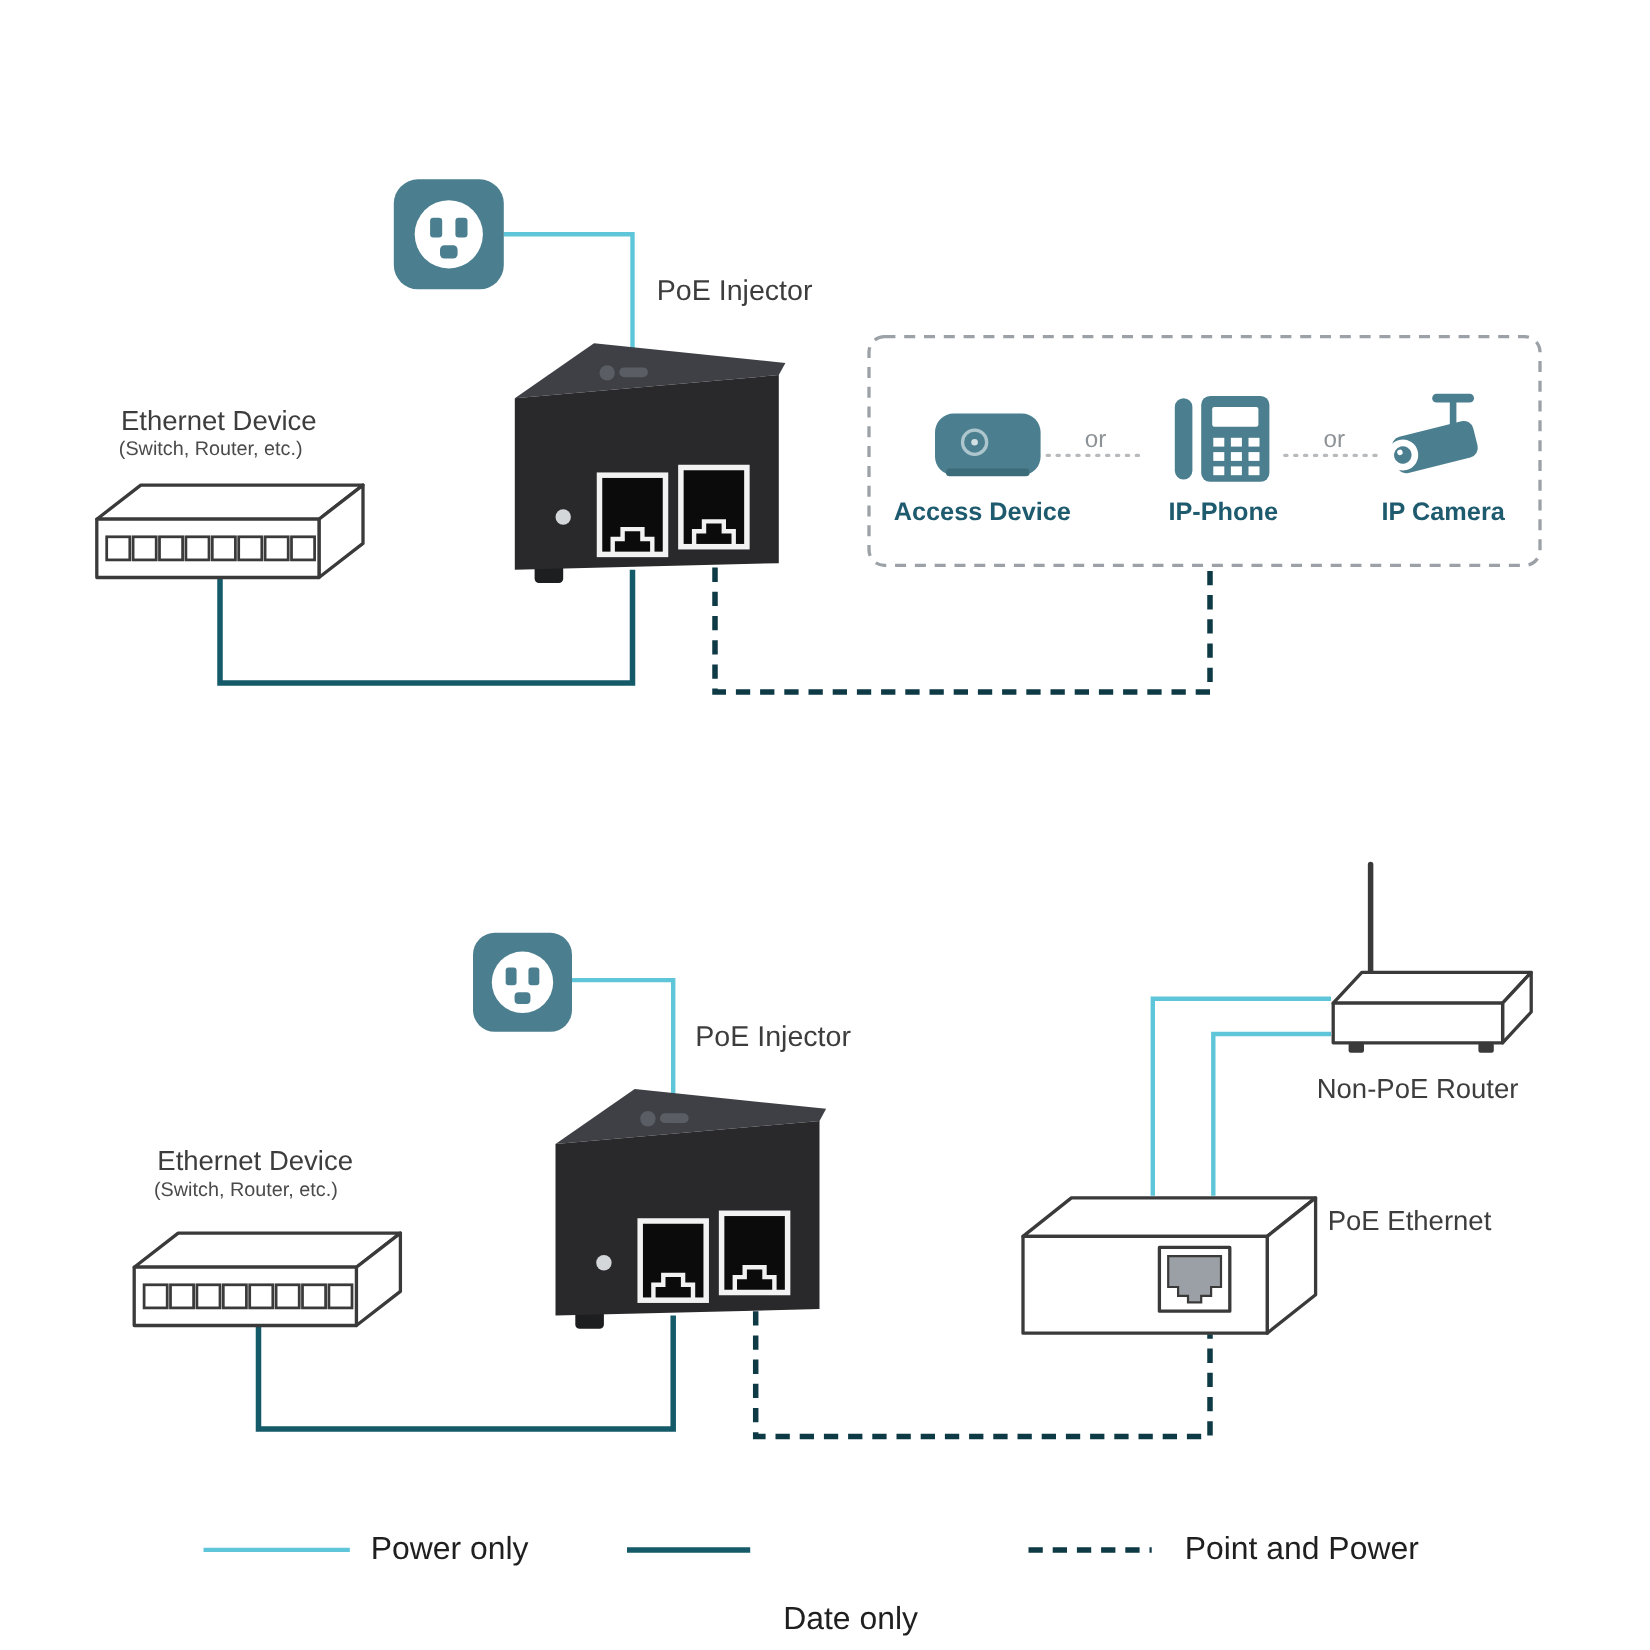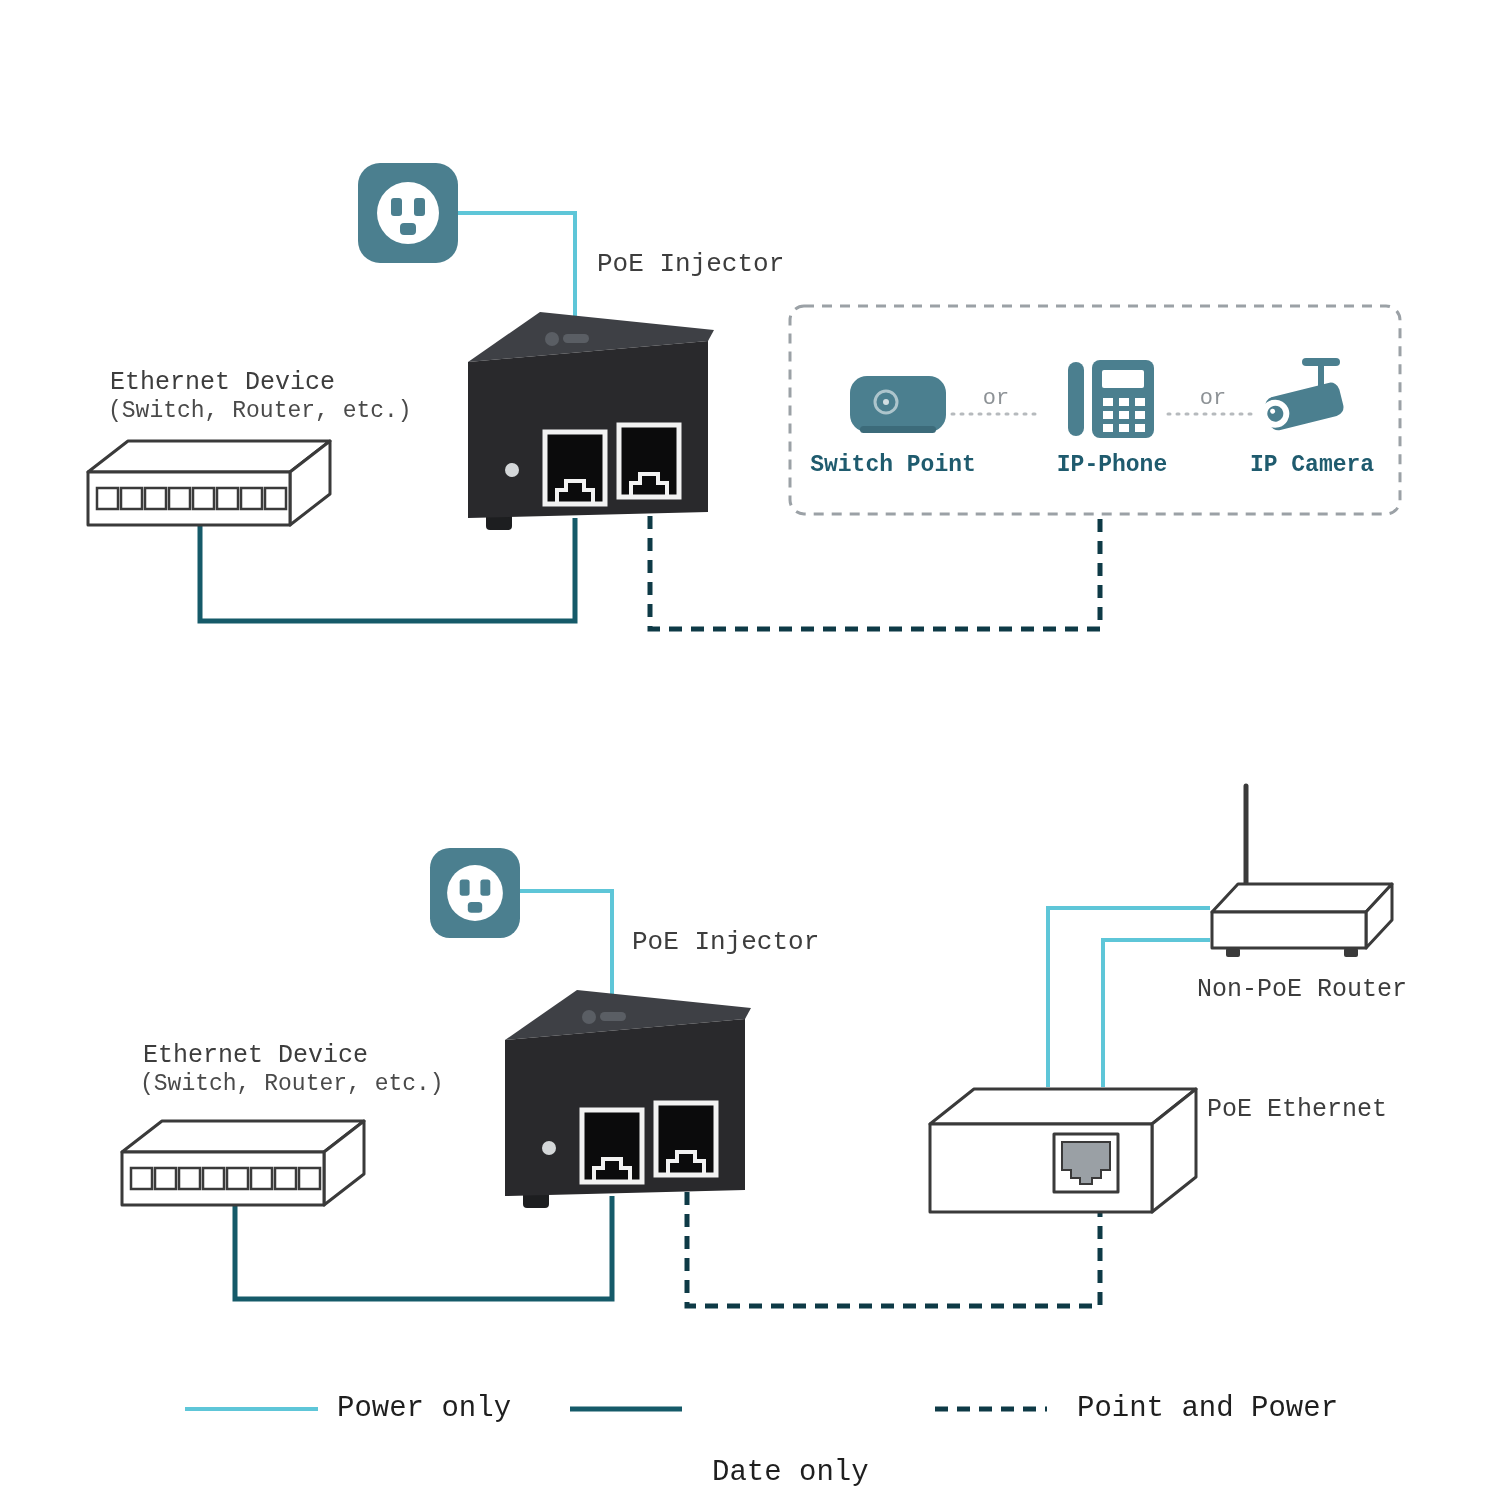--- a/index.html
+++ b/index.html
@@ -4,7 +4,7 @@
 <style>
   html,body{margin:0;padding:0;background:#ffffff;}
   .stage{position:relative;width:1500px;height:1500px;background:#ffffff;overflow:hidden;
-         font-family:Liberation Mono, monospace;}
+         font-family:Liberation Sans, sans-serif;}
   .stage svg{position:absolute;left:0;top:0;}
 
   

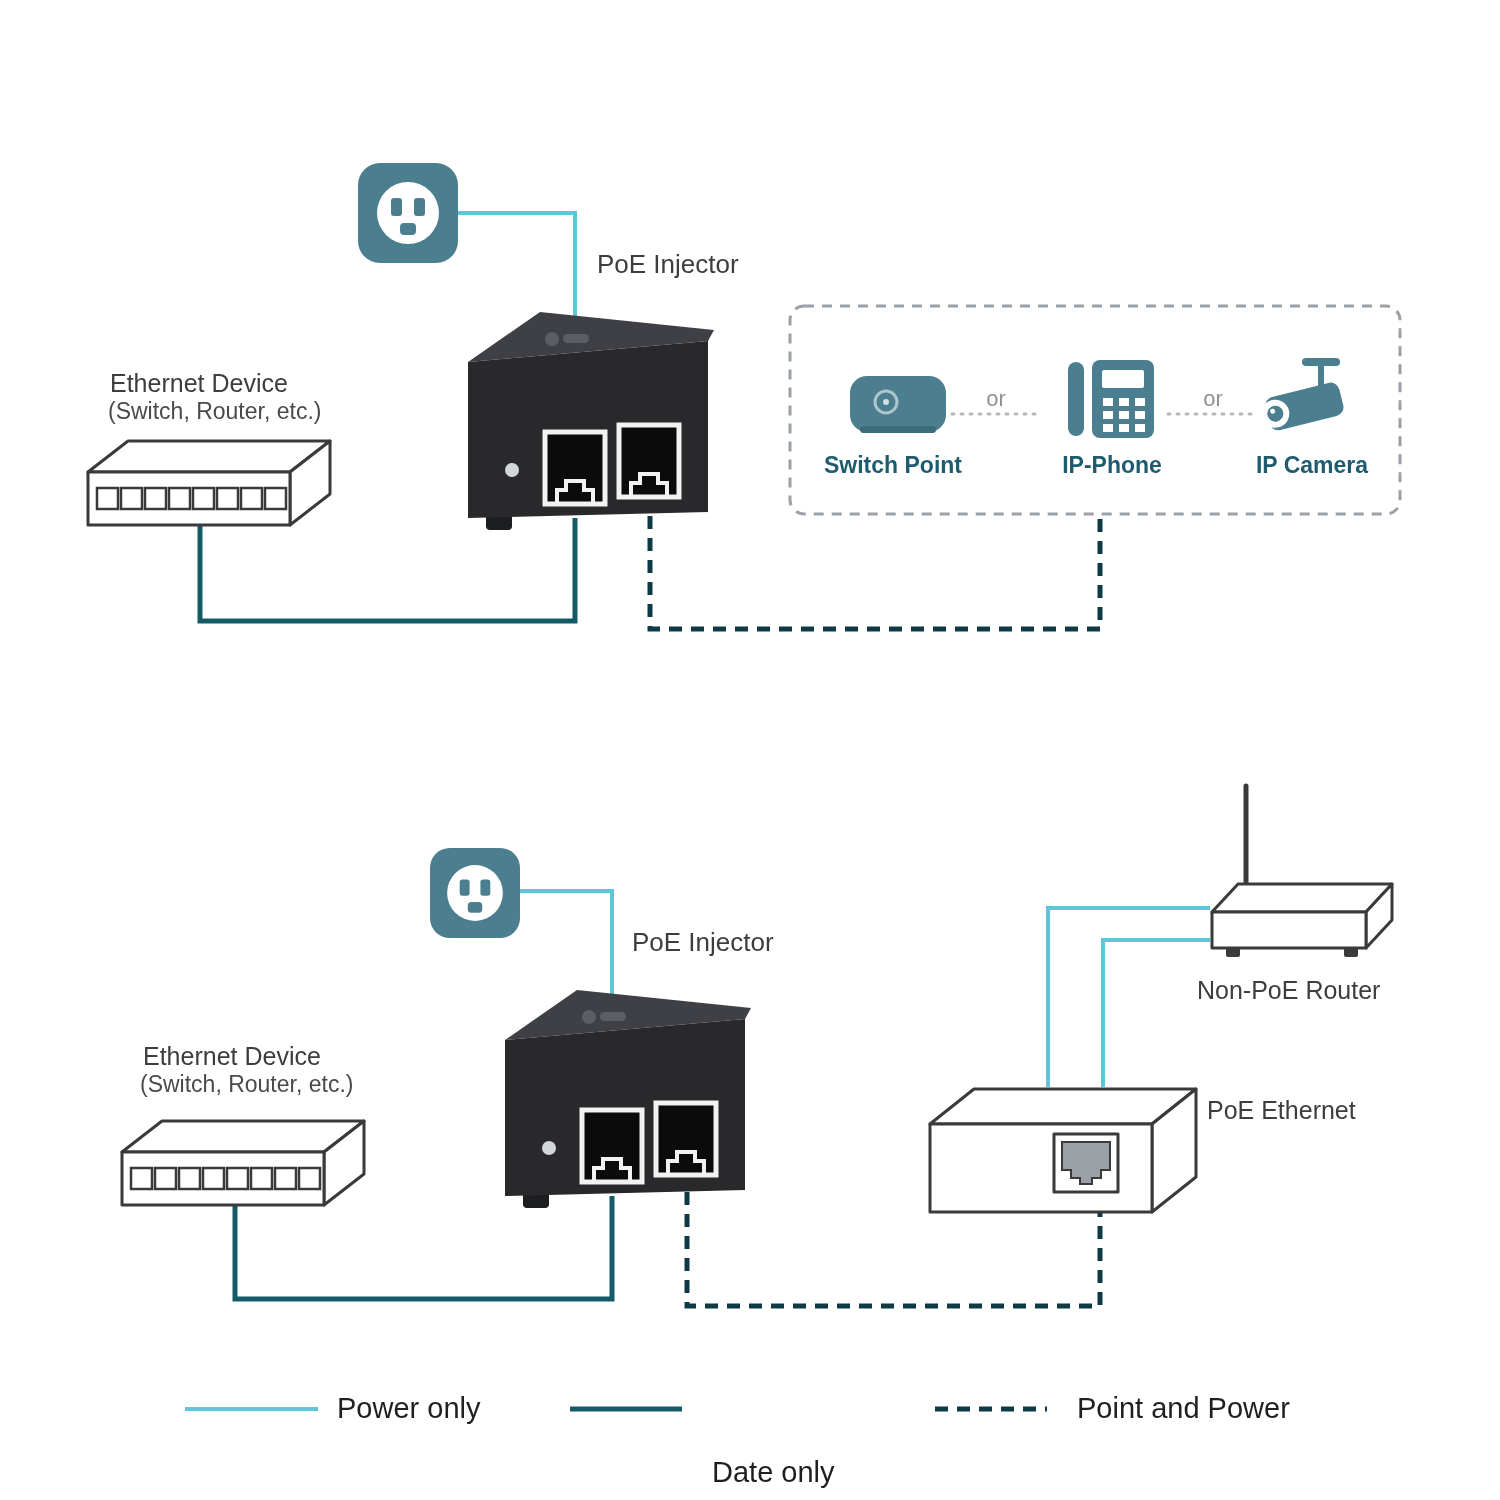--- a/index.html
+++ b/index.html
@@ -10,7 +10,7 @@
   
   .label{position:absolute;white-space:nowrap;color:var(--label-text,#3d3d3d);line-height:1.15;}
   .label.centered{transform:translateX(-50%);margin-top:12px;}
-  .sub{font-size:23px;color:var(--sublabel-text,#4a4a4a);}
+  .sub{font-size:18px;color:var(--sublabel-text,#4a4a4a);}
   .dev-label{font-size:23px;font-weight:bold;color:var(--device-label-text,#1f5b6e);}
   .or-label{font-size:22px;color:var(--or-text,#8d9296);}
   .legend-label{font-size:29px;color:var(--legend-text,#1f1f1f);}

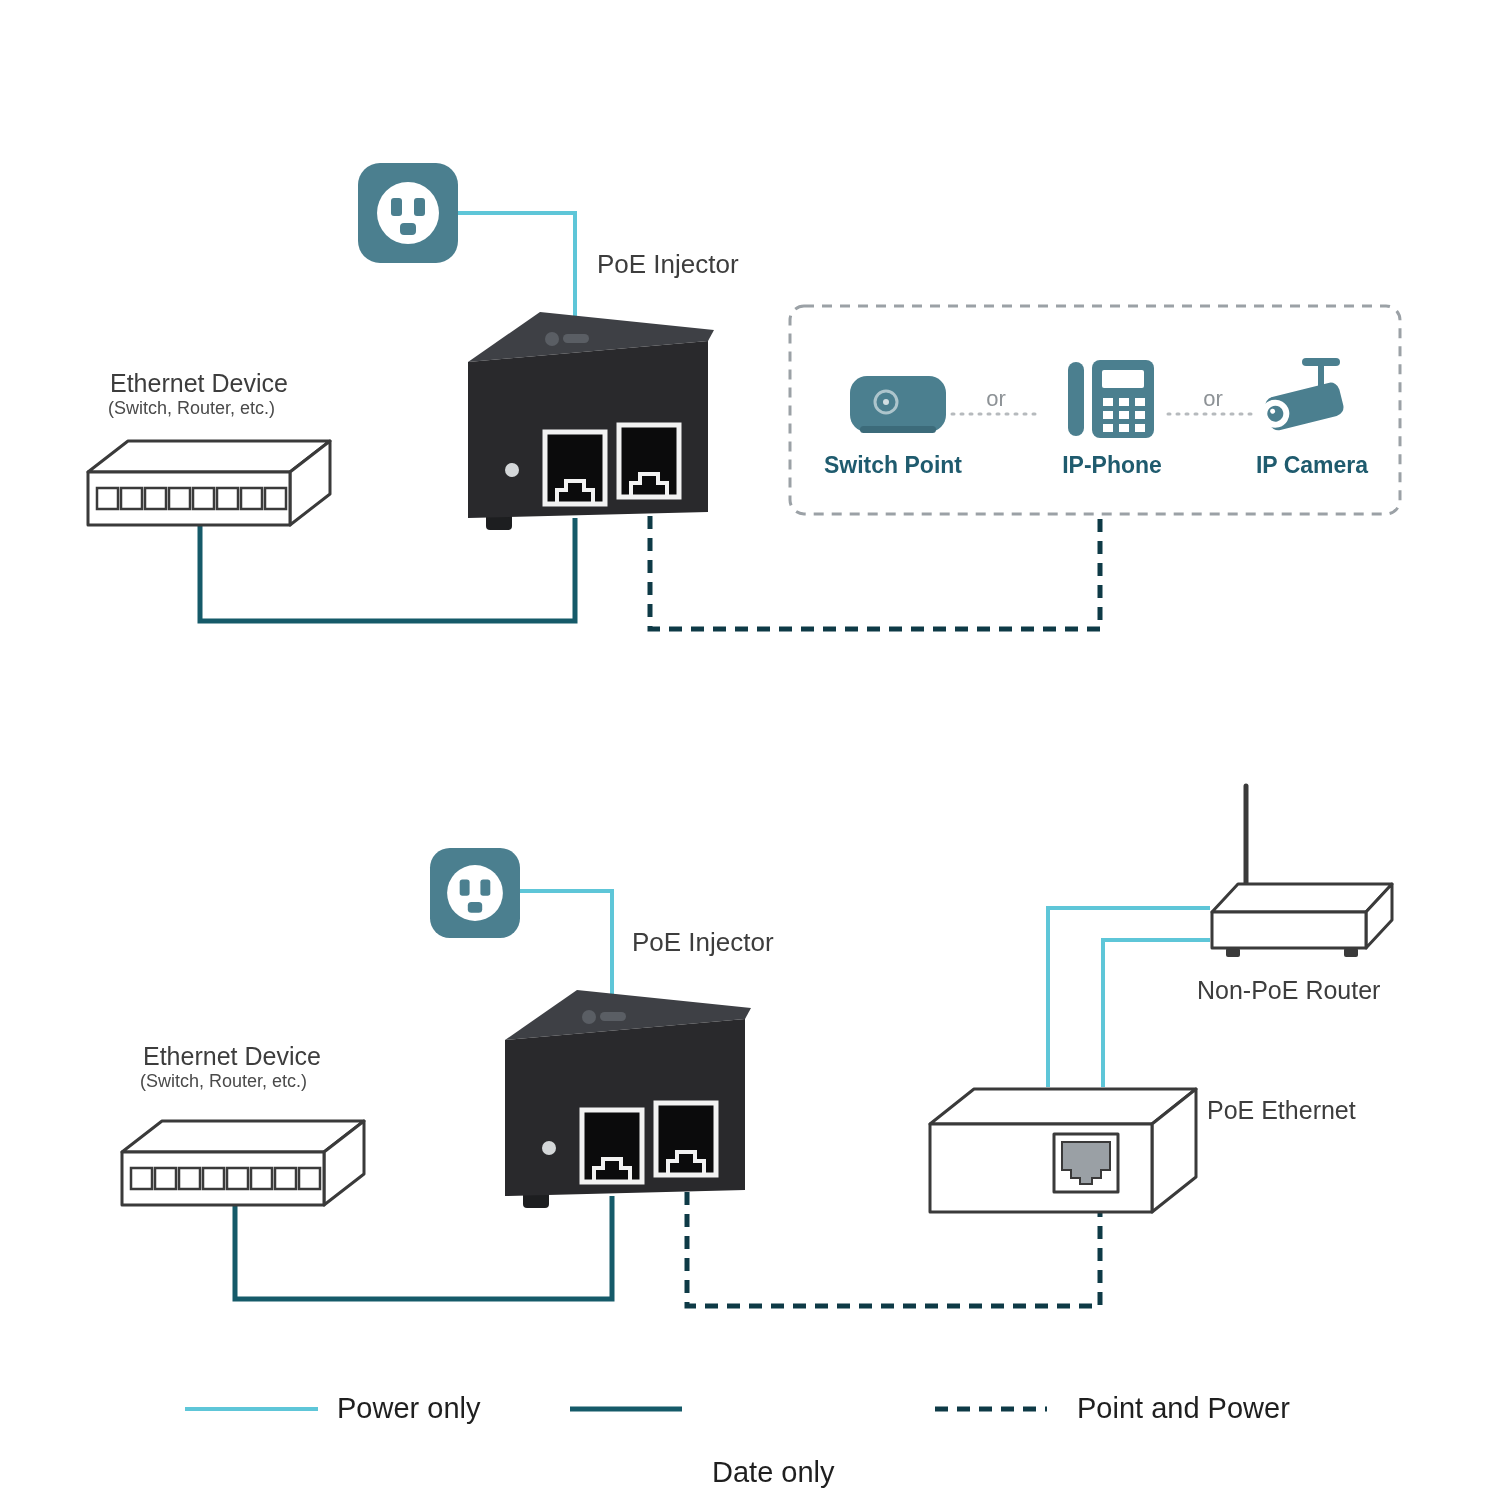--- a/index.html
+++ b/index.html
@@ -158,7 +158,7 @@
   <div class="label" style="left:110px;top:369px;font-size:25px">Ethernet Device</div>
   <div class="label sub" style="left:108px;top:398px">(Switch, Router, etc.)</div>
 
-  <div class="label dev-label centered" style="left:893px;top:440px">Switch Point</div>
+  <div class="label dev-label centered" style="left:893px;top:440px">Access Device</div>
   <div class="label or-label centered" style="left:996px;top:374px">or</div>
   <div class="label dev-label centered" style="left:1112px;top:440px">IP-Phone</div>
   <div class="label or-label centered" style="left:1213px;top:374px">or</div>

